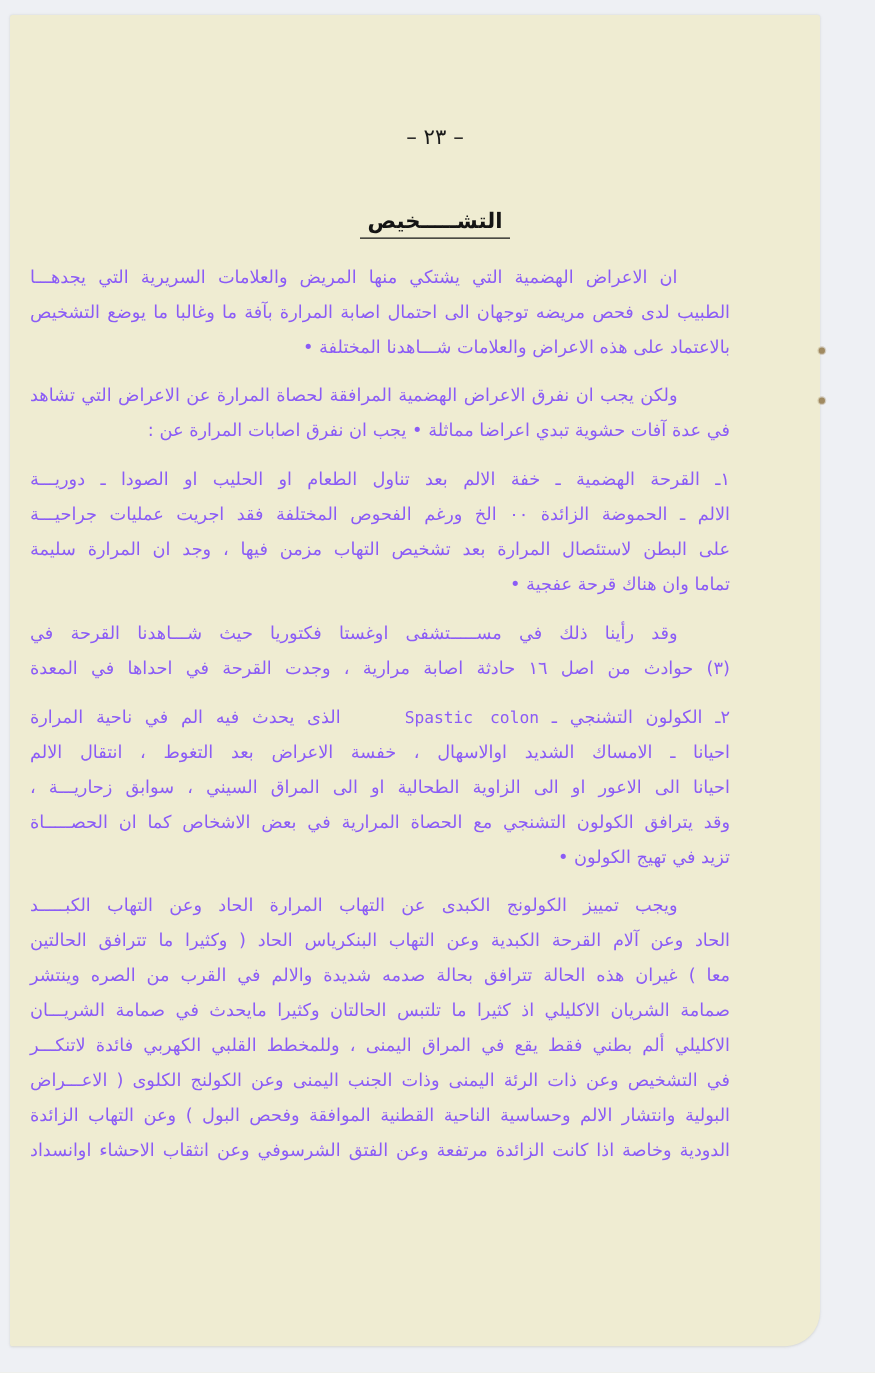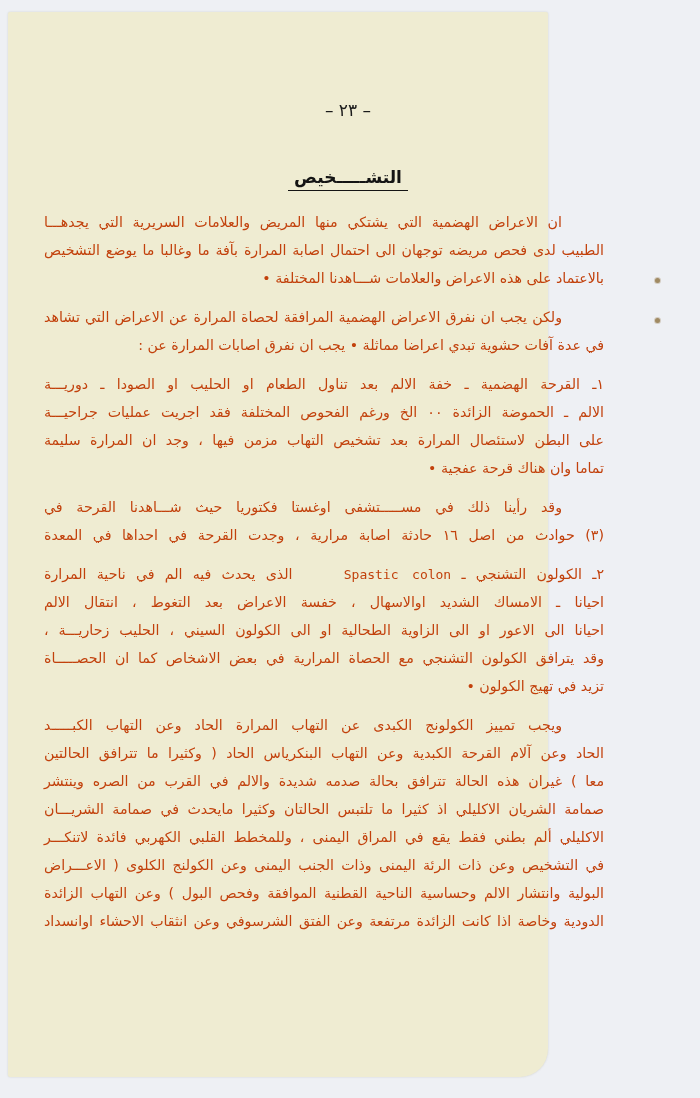--- a/index.html
+++ b/index.html
@@ -14,7 +14,7 @@
     position: absolute;
     left: 8px;
     top: 12px;
-    width: 540px;
+    width: 648px;
     height: 1065px;
     background: #efecd2;
     border-radius: 2px 2px 28px 2px;

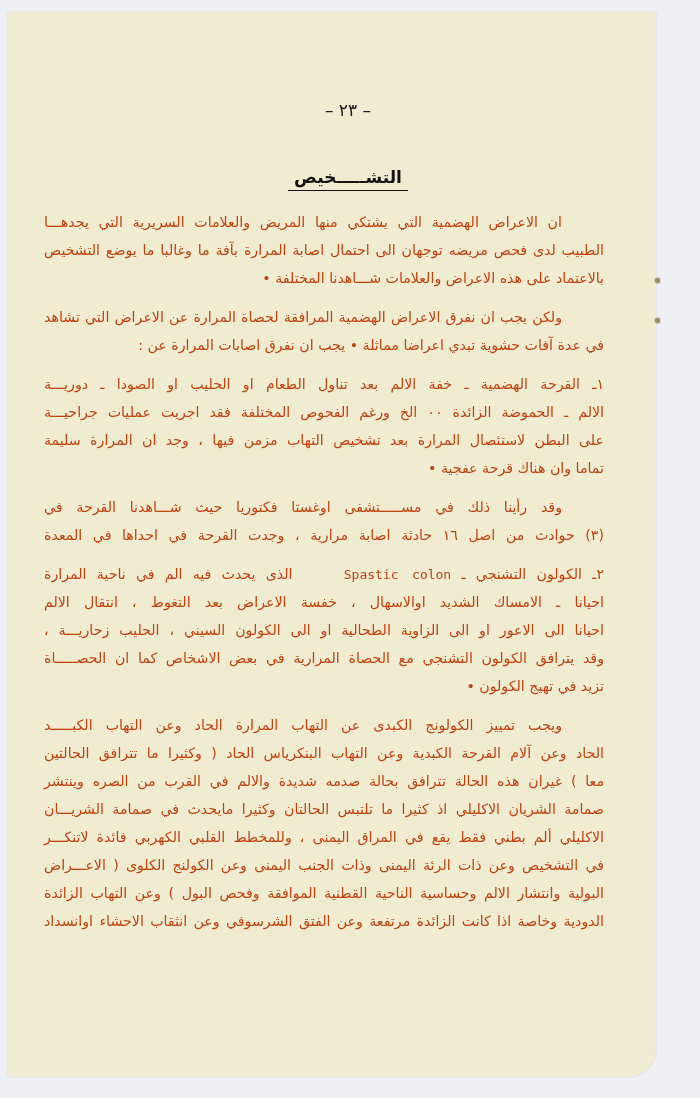--- a/index.html
+++ b/index.html
@@ -51,13 +51,13 @@
   }
   .body-text {
     position: absolute;
-    left: 36px;
+    left: 16px;
     width: 560px;
     top: 196px;
     direction: rtl;
     font-family: "DejaVu Sans", sans-serif;
     font-size: 14.2px;
-    color: #c2410c;
+    color: #8b5cf6;
   }
   .para {
     margin: 0 0 11px 0;

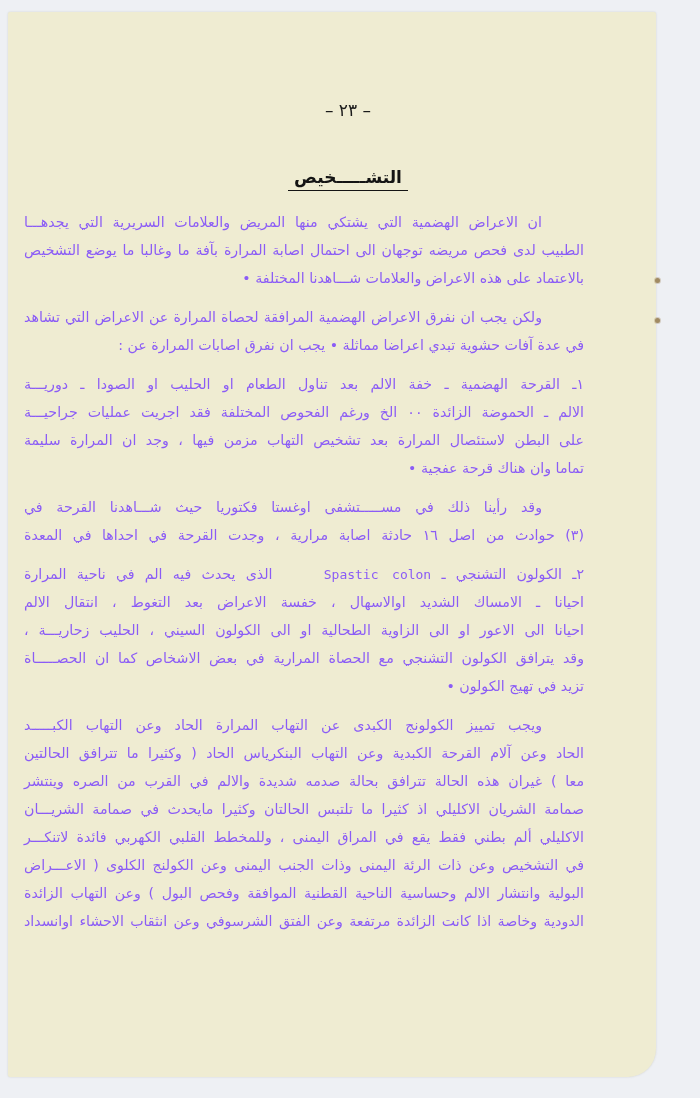--- a/index.html
+++ b/index.html
@@ -131,7 +131,7 @@
     <div class="para">
       <span class="line" id="spastic-line">٢ـ الكولون التشنجي ـ <span class="latin">Spastic colon</span>  الذى يحدث فيه الم في ناحية المرارة</span>
       <span class="line">احيانا ـ الامساك الشديد  اوالاسهال  ، خفسة الاعراض بعد التغوط ، انتقال الالم</span>
-      <span class="line">احيانا الى الاعور او الى الزاوية الطحالية او الى الكولون السيني  ، الحليب زحاريـــة ،</span>
+      <span class="line">احيانا الى الاعور او الى الزاوية الطحالية او الى المراق السيني  ، سوابق زحاريـــة ،</span>
       <span class="line">وقد يترافق  الكولون التشنجي مع الحصاة المرارية في بعض الاشخاص كما ان الحصـــــاة</span>
       <span class="line last">تزيد في تهيج  الكولون •</span>
     </div>

